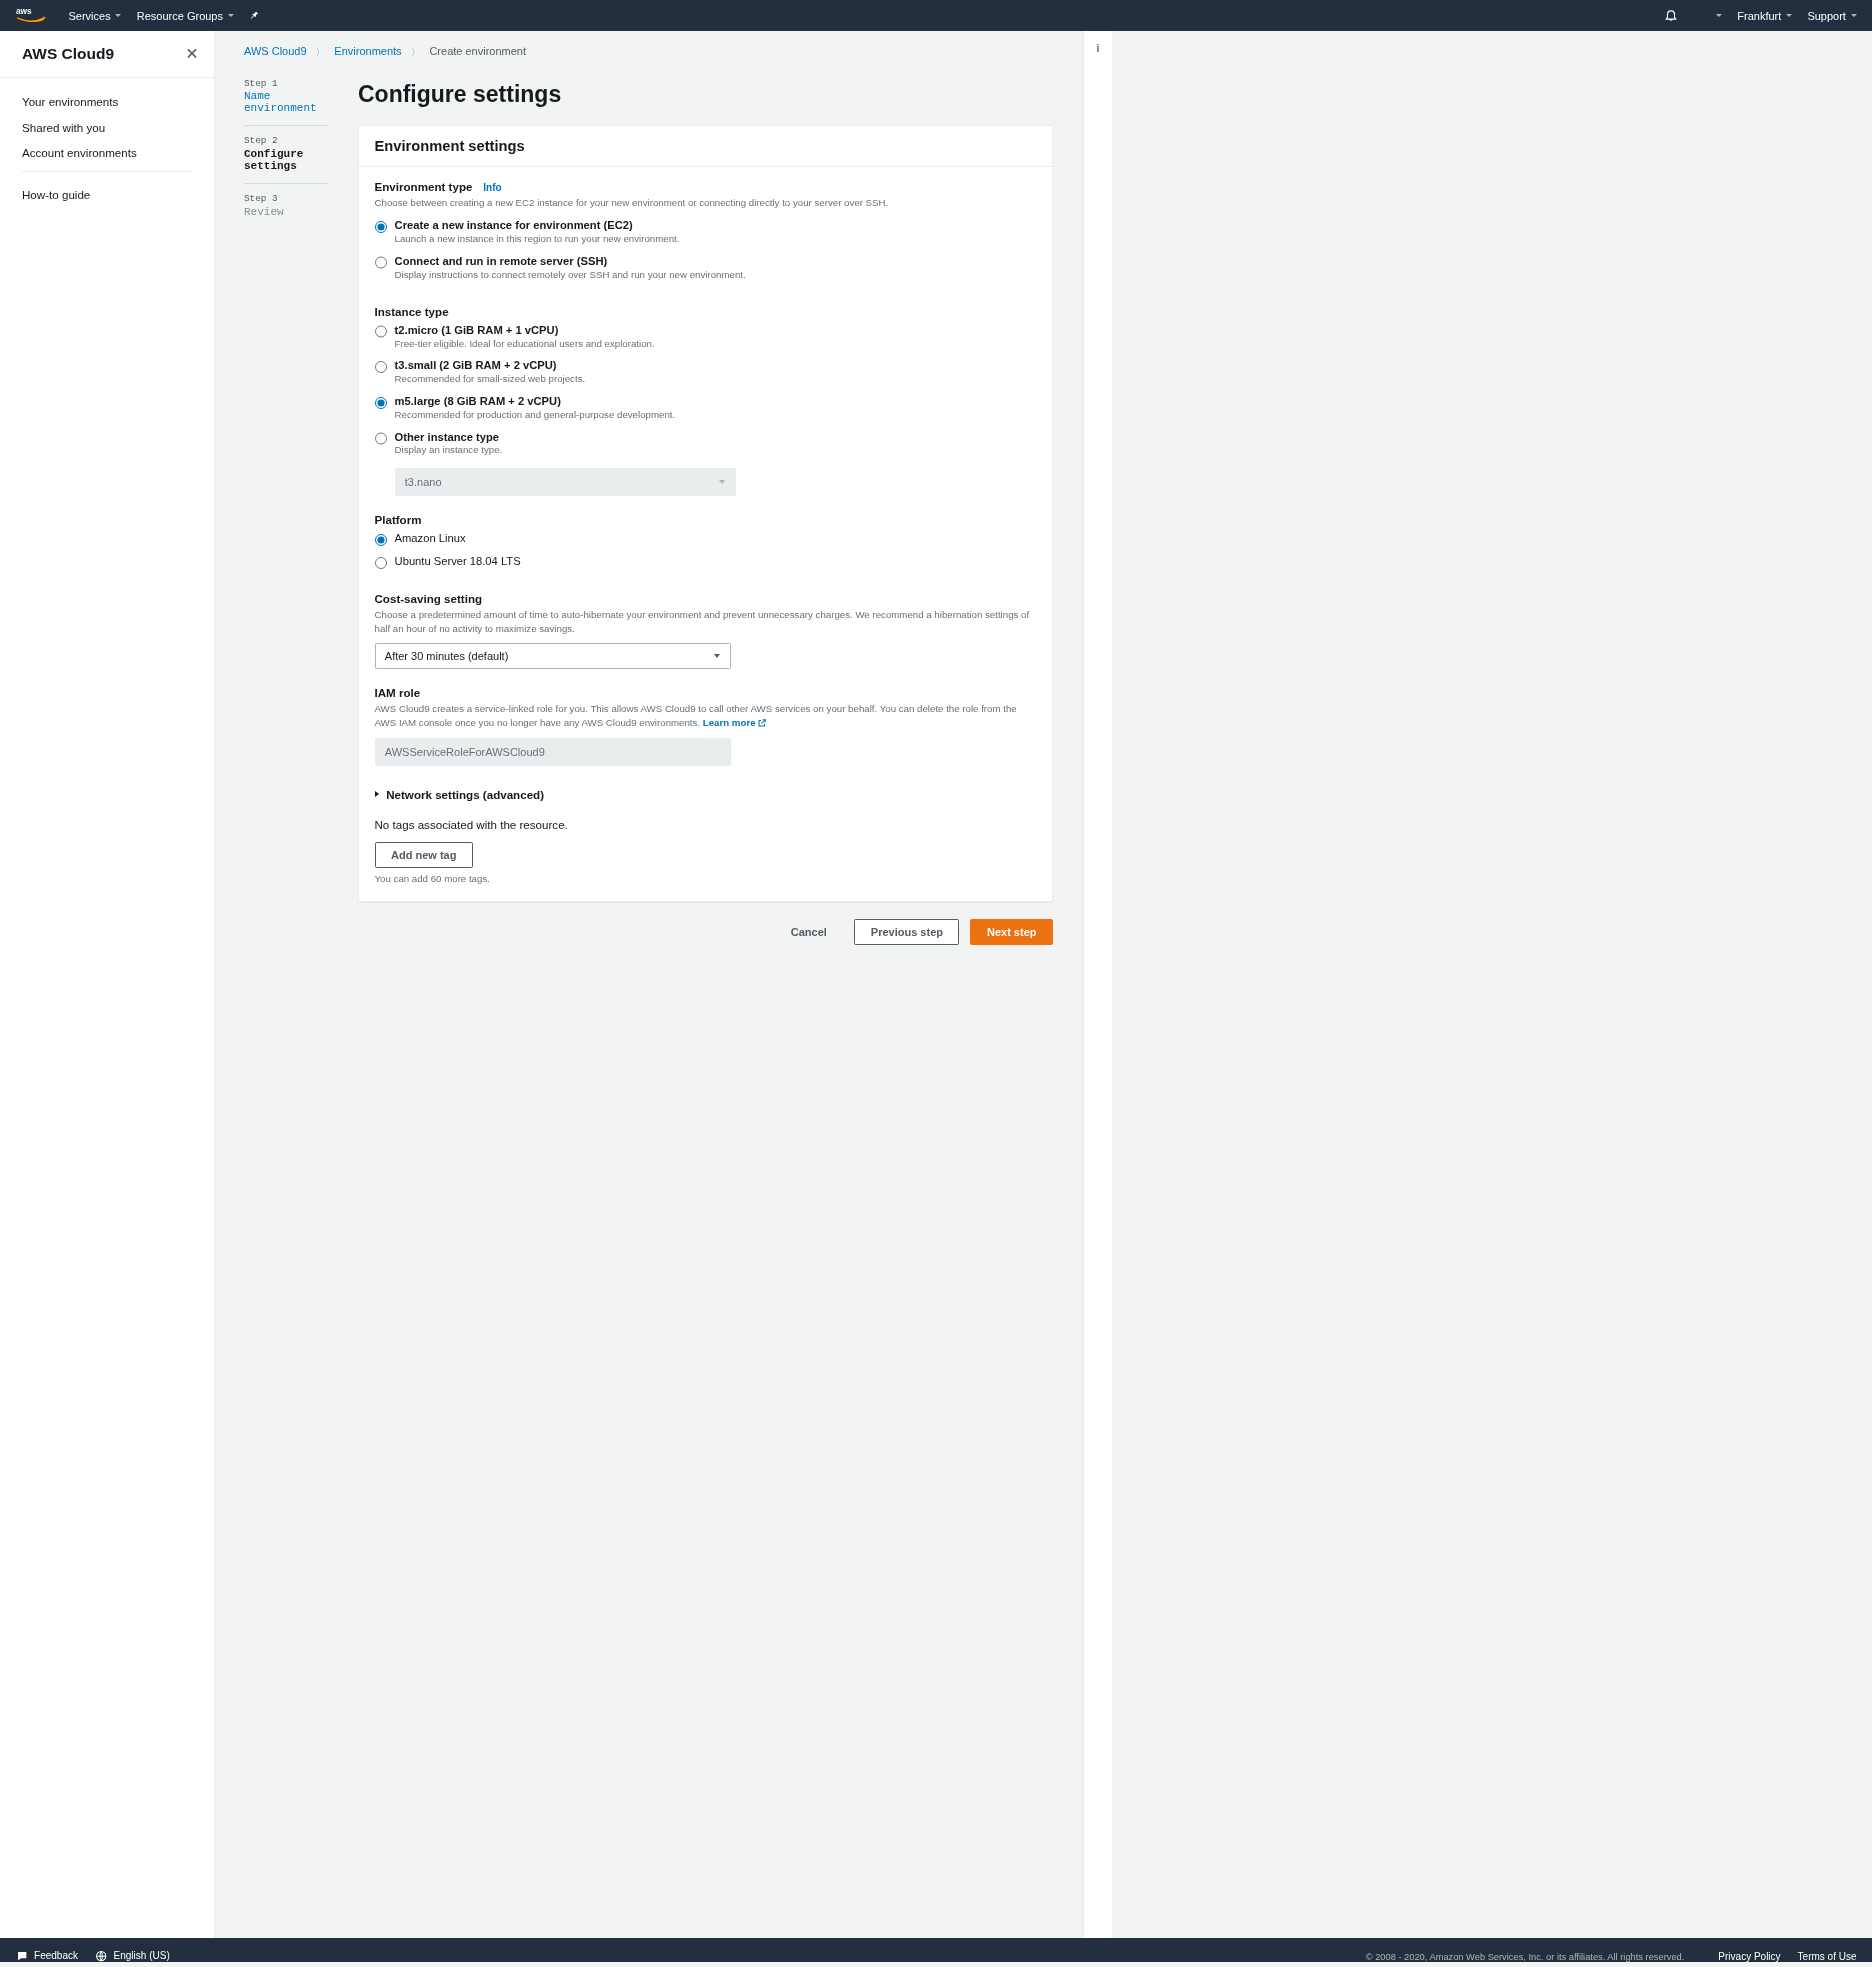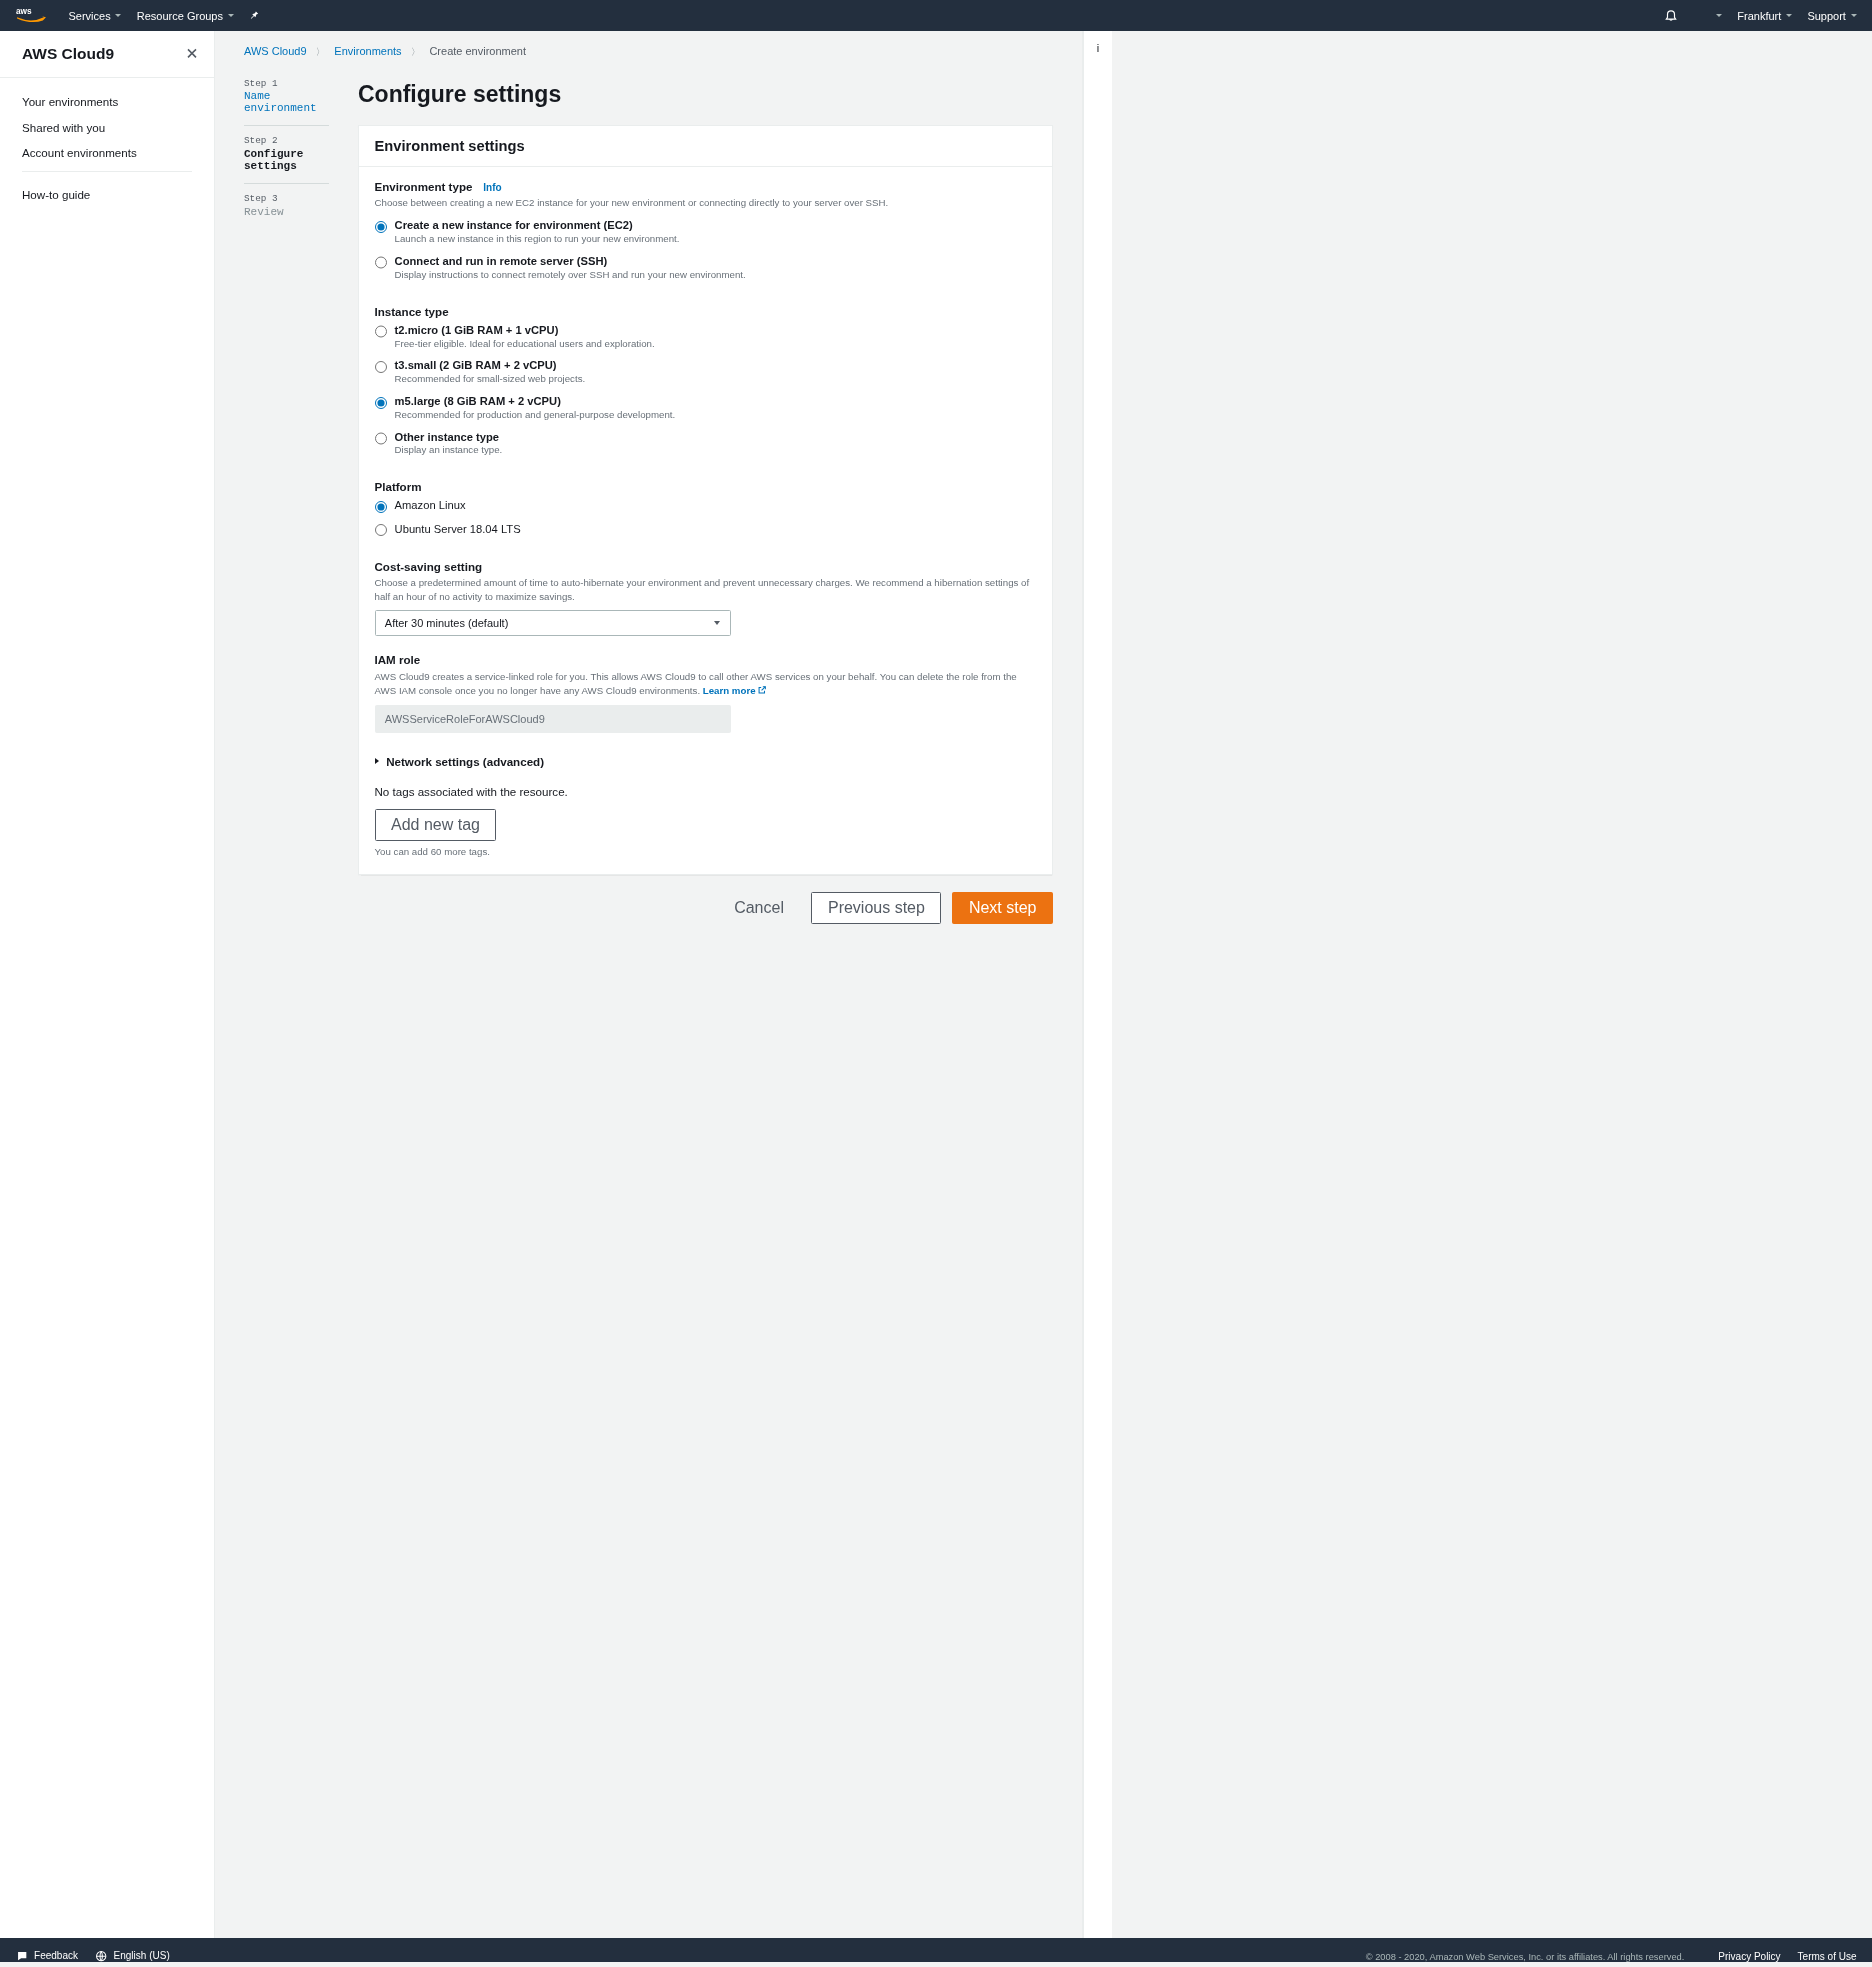--- a/index.html
+++ b/index.html
@@ -247,6 +247,12 @@
                     <div class="rdesc">Display an instance type.</div>
                   </span>
                 </label>
+                <div class="radio-indent">
+                  <div class="select-dis">
+                    <span>t3.nano</span>
+                    <span class="tri dim"></span>
+                  </div>
+                </div>
               </div>
 
               <div class="fgroup">

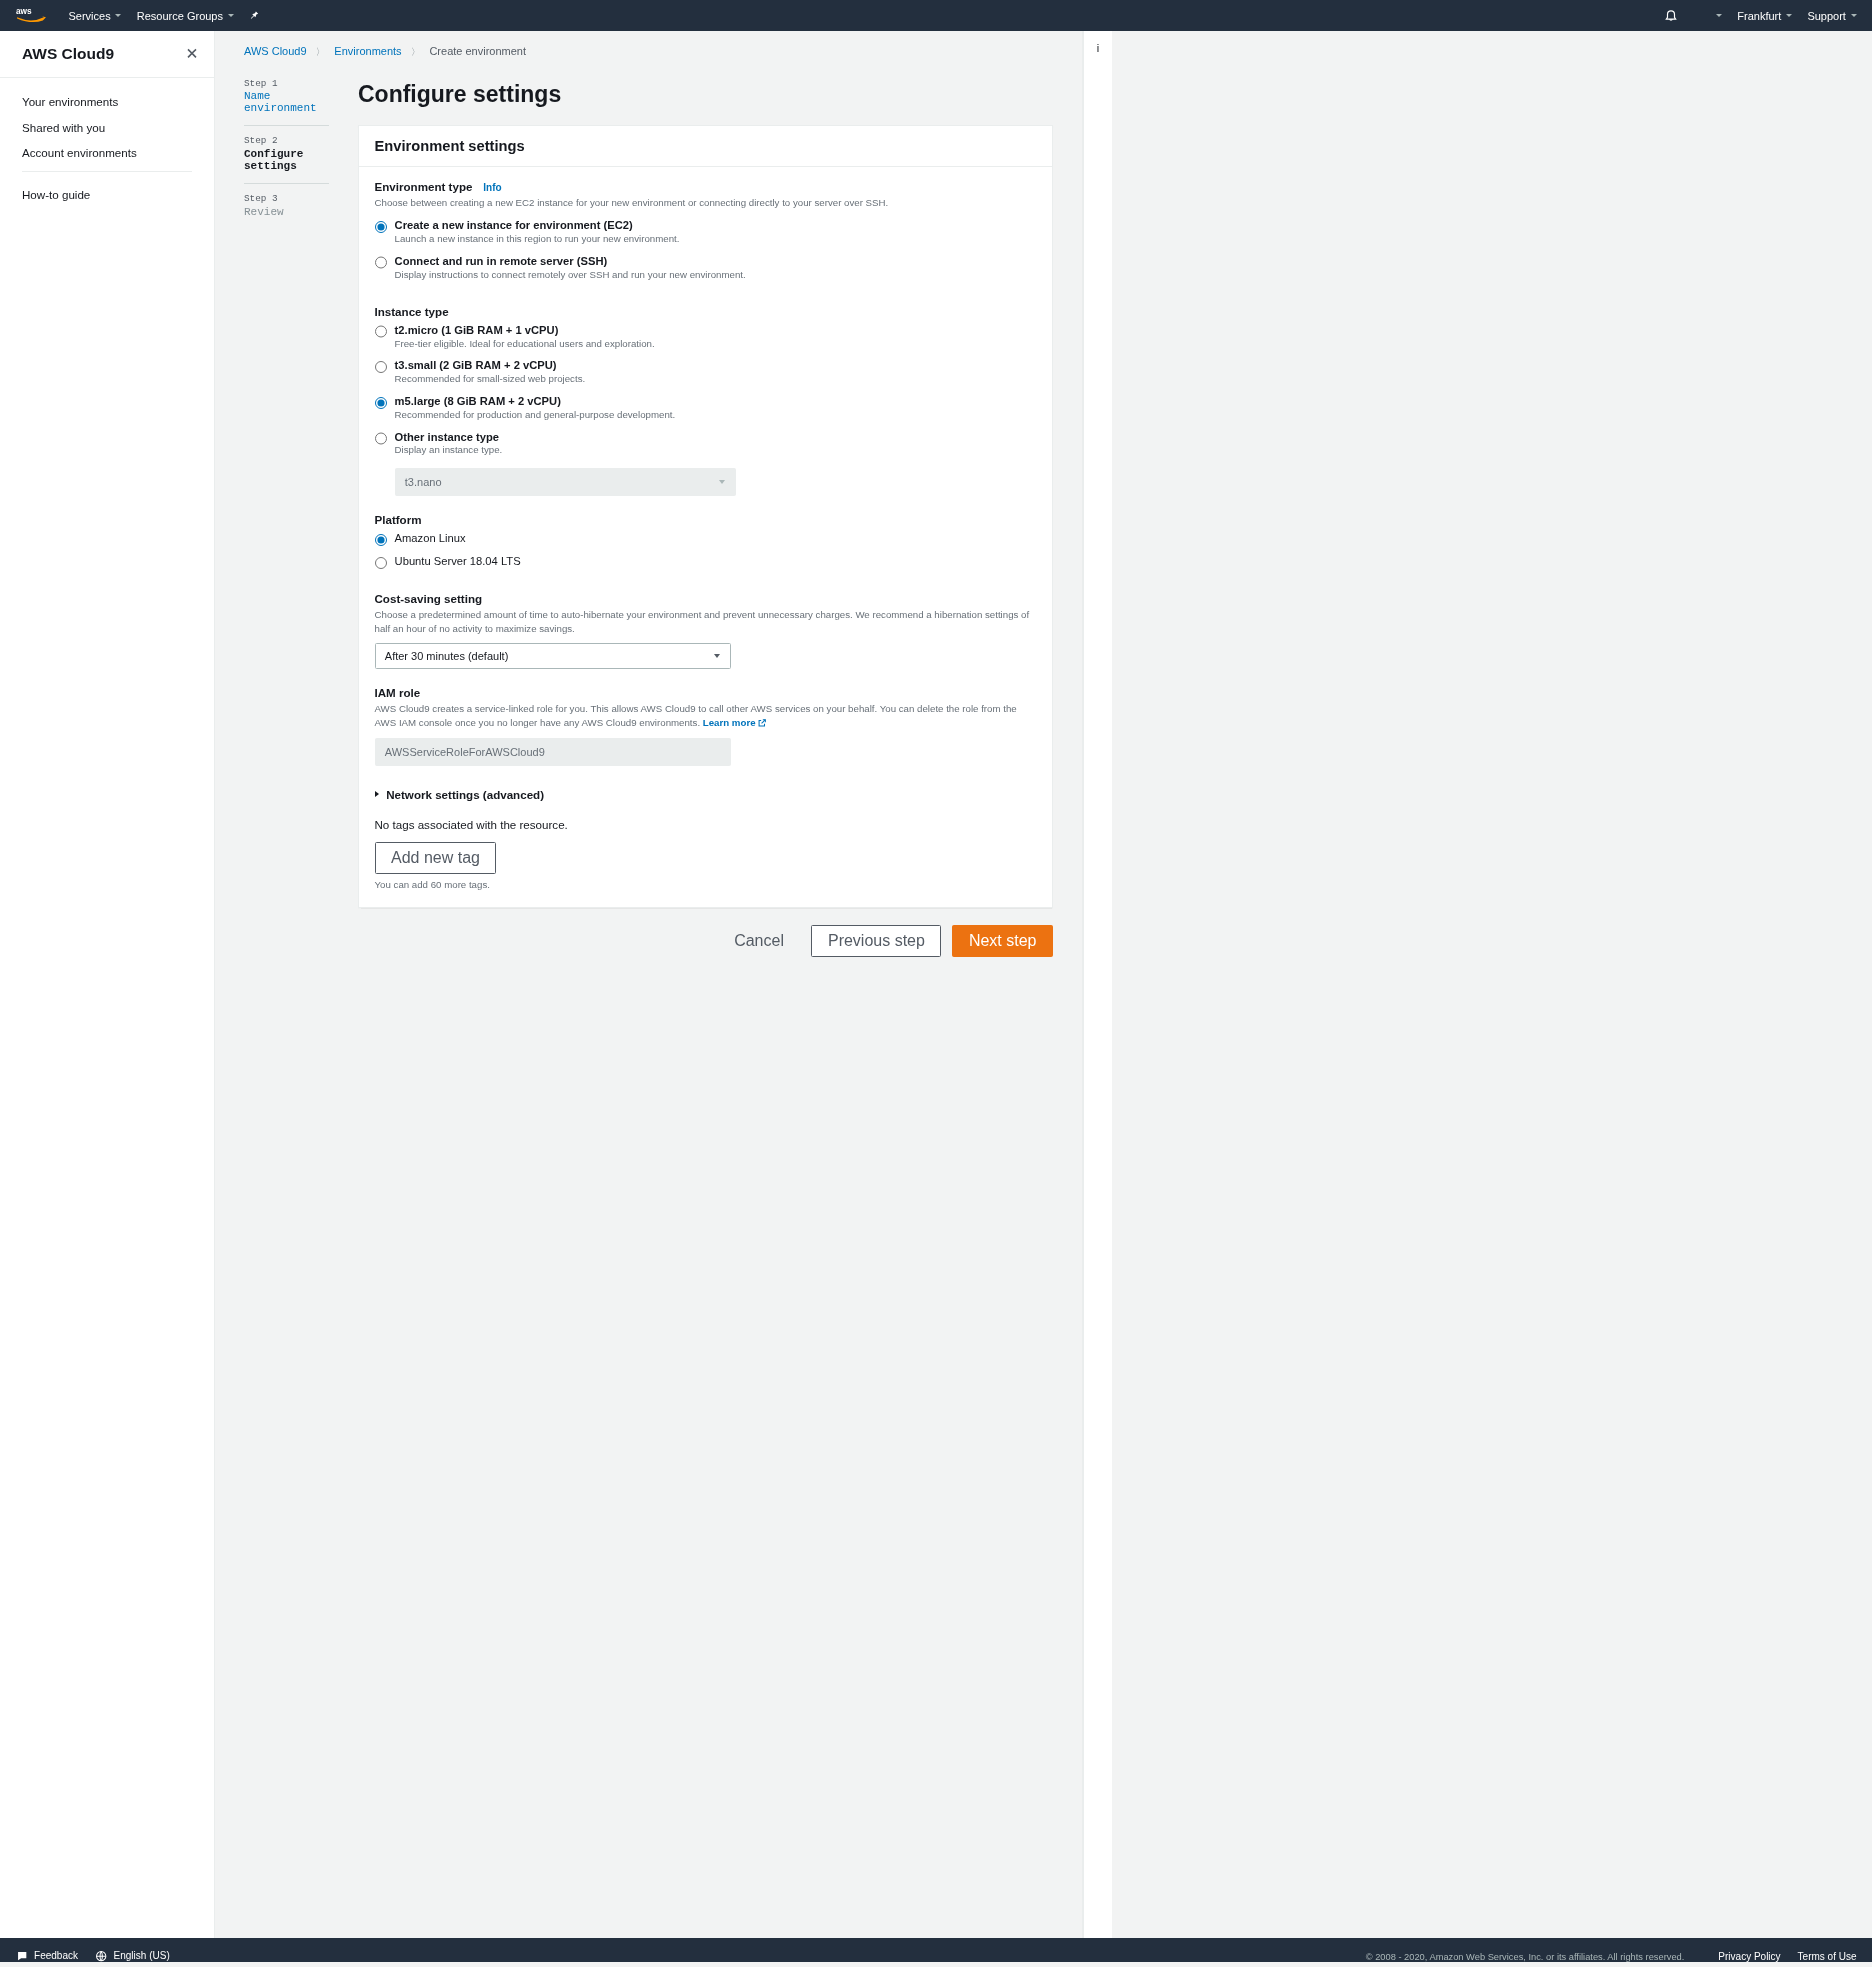--- a/index.html
+++ b/index.html
@@ -77,7 +77,7 @@
 .expander { display:flex; align-items:center; gap:7.7px; cursor:pointer; padding:4.6px 0; font-weight:700; font-size:11.6px; }
 .tri-r { width:0;height:0;border-top:3.9px solid transparent;border-bottom:3.9px solid transparent;border-left:4.6px solid #16191f; }
 
-.btn { display:inline-flex; align-items:center; padding: 6.2px 15.5px; border-radius:1.5px; font-weight:400; cursor:pointer; font-size:16px; border:0.8px solid transparent; }
+.btn { display:inline-flex; align-items:center; padding: 6.2px 15.5px; border-radius:1.5px; font-weight:700; cursor:pointer; font-size:11px; border:0.8px solid transparent; }
 .btn-outline { border-color:#545b64; color:#545b64; background:#fff; }
 .btn-link { color:#545b64; background:transparent; }
 .btn-primary { background:#ec7211; border-color:#ec7211; color:#fff; }

